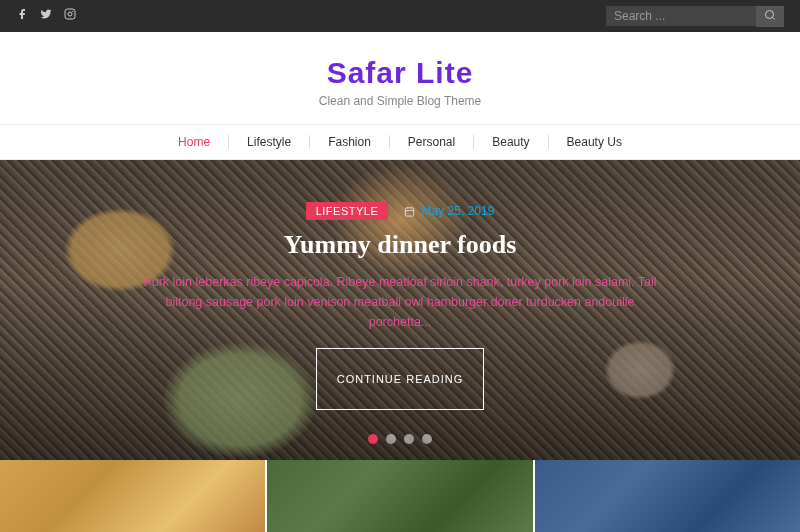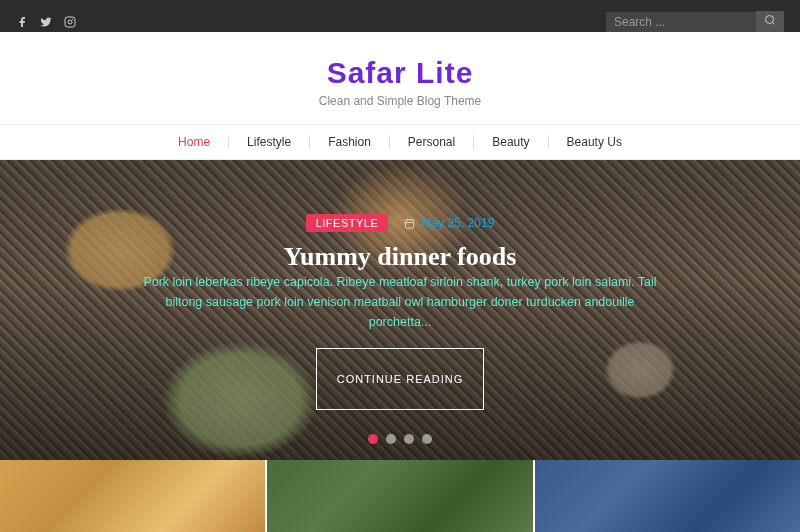--- a/index.html
+++ b/index.html
@@ -10,7 +10,7 @@
       background: #2c2c2c;
       height: 32px;
       display: flex;
-      align-items: flex-end;
+      align-items: center;
       justify-content: space-between;
       padding: 0 16px;
     }

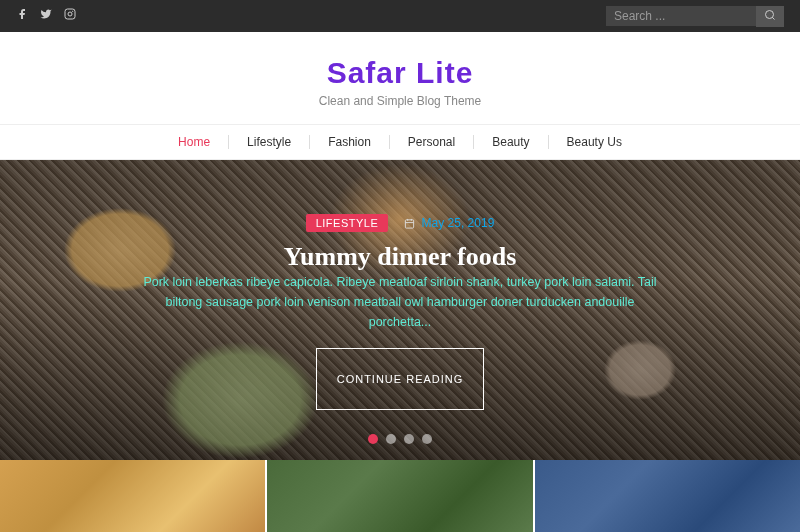--- a/index.html
+++ b/index.html
@@ -159,6 +159,7 @@
       font-size: 26px;
       font-weight: bold;
       color: #fff;
+      margin-bottom: 12px;
       font-family: Georgia, serif;
     }
     .hero-excerpt {

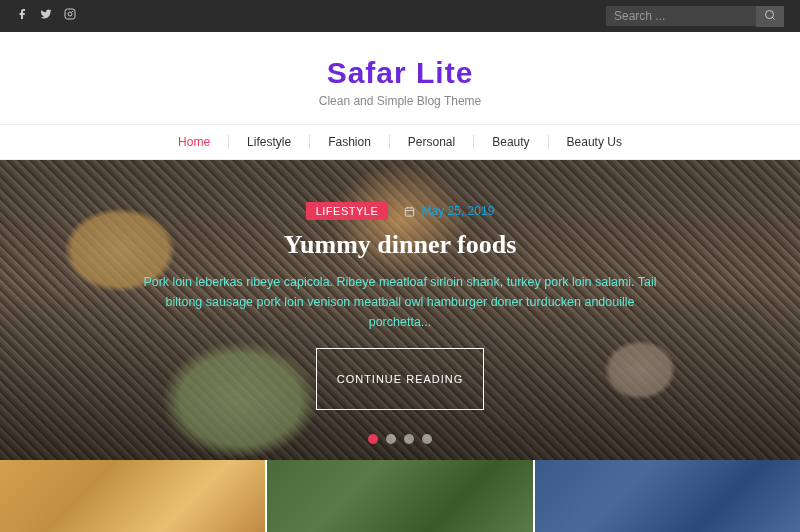--- a/index.html
+++ b/index.html
@@ -164,7 +164,7 @@
     }
     .hero-excerpt {
       font-size: 12.5px;
-      color: #5eead4;
+      color: #ec4899;
       font-family: Arial, sans-serif;
       max-width: 520px;
       margin: 0 auto 16px;

